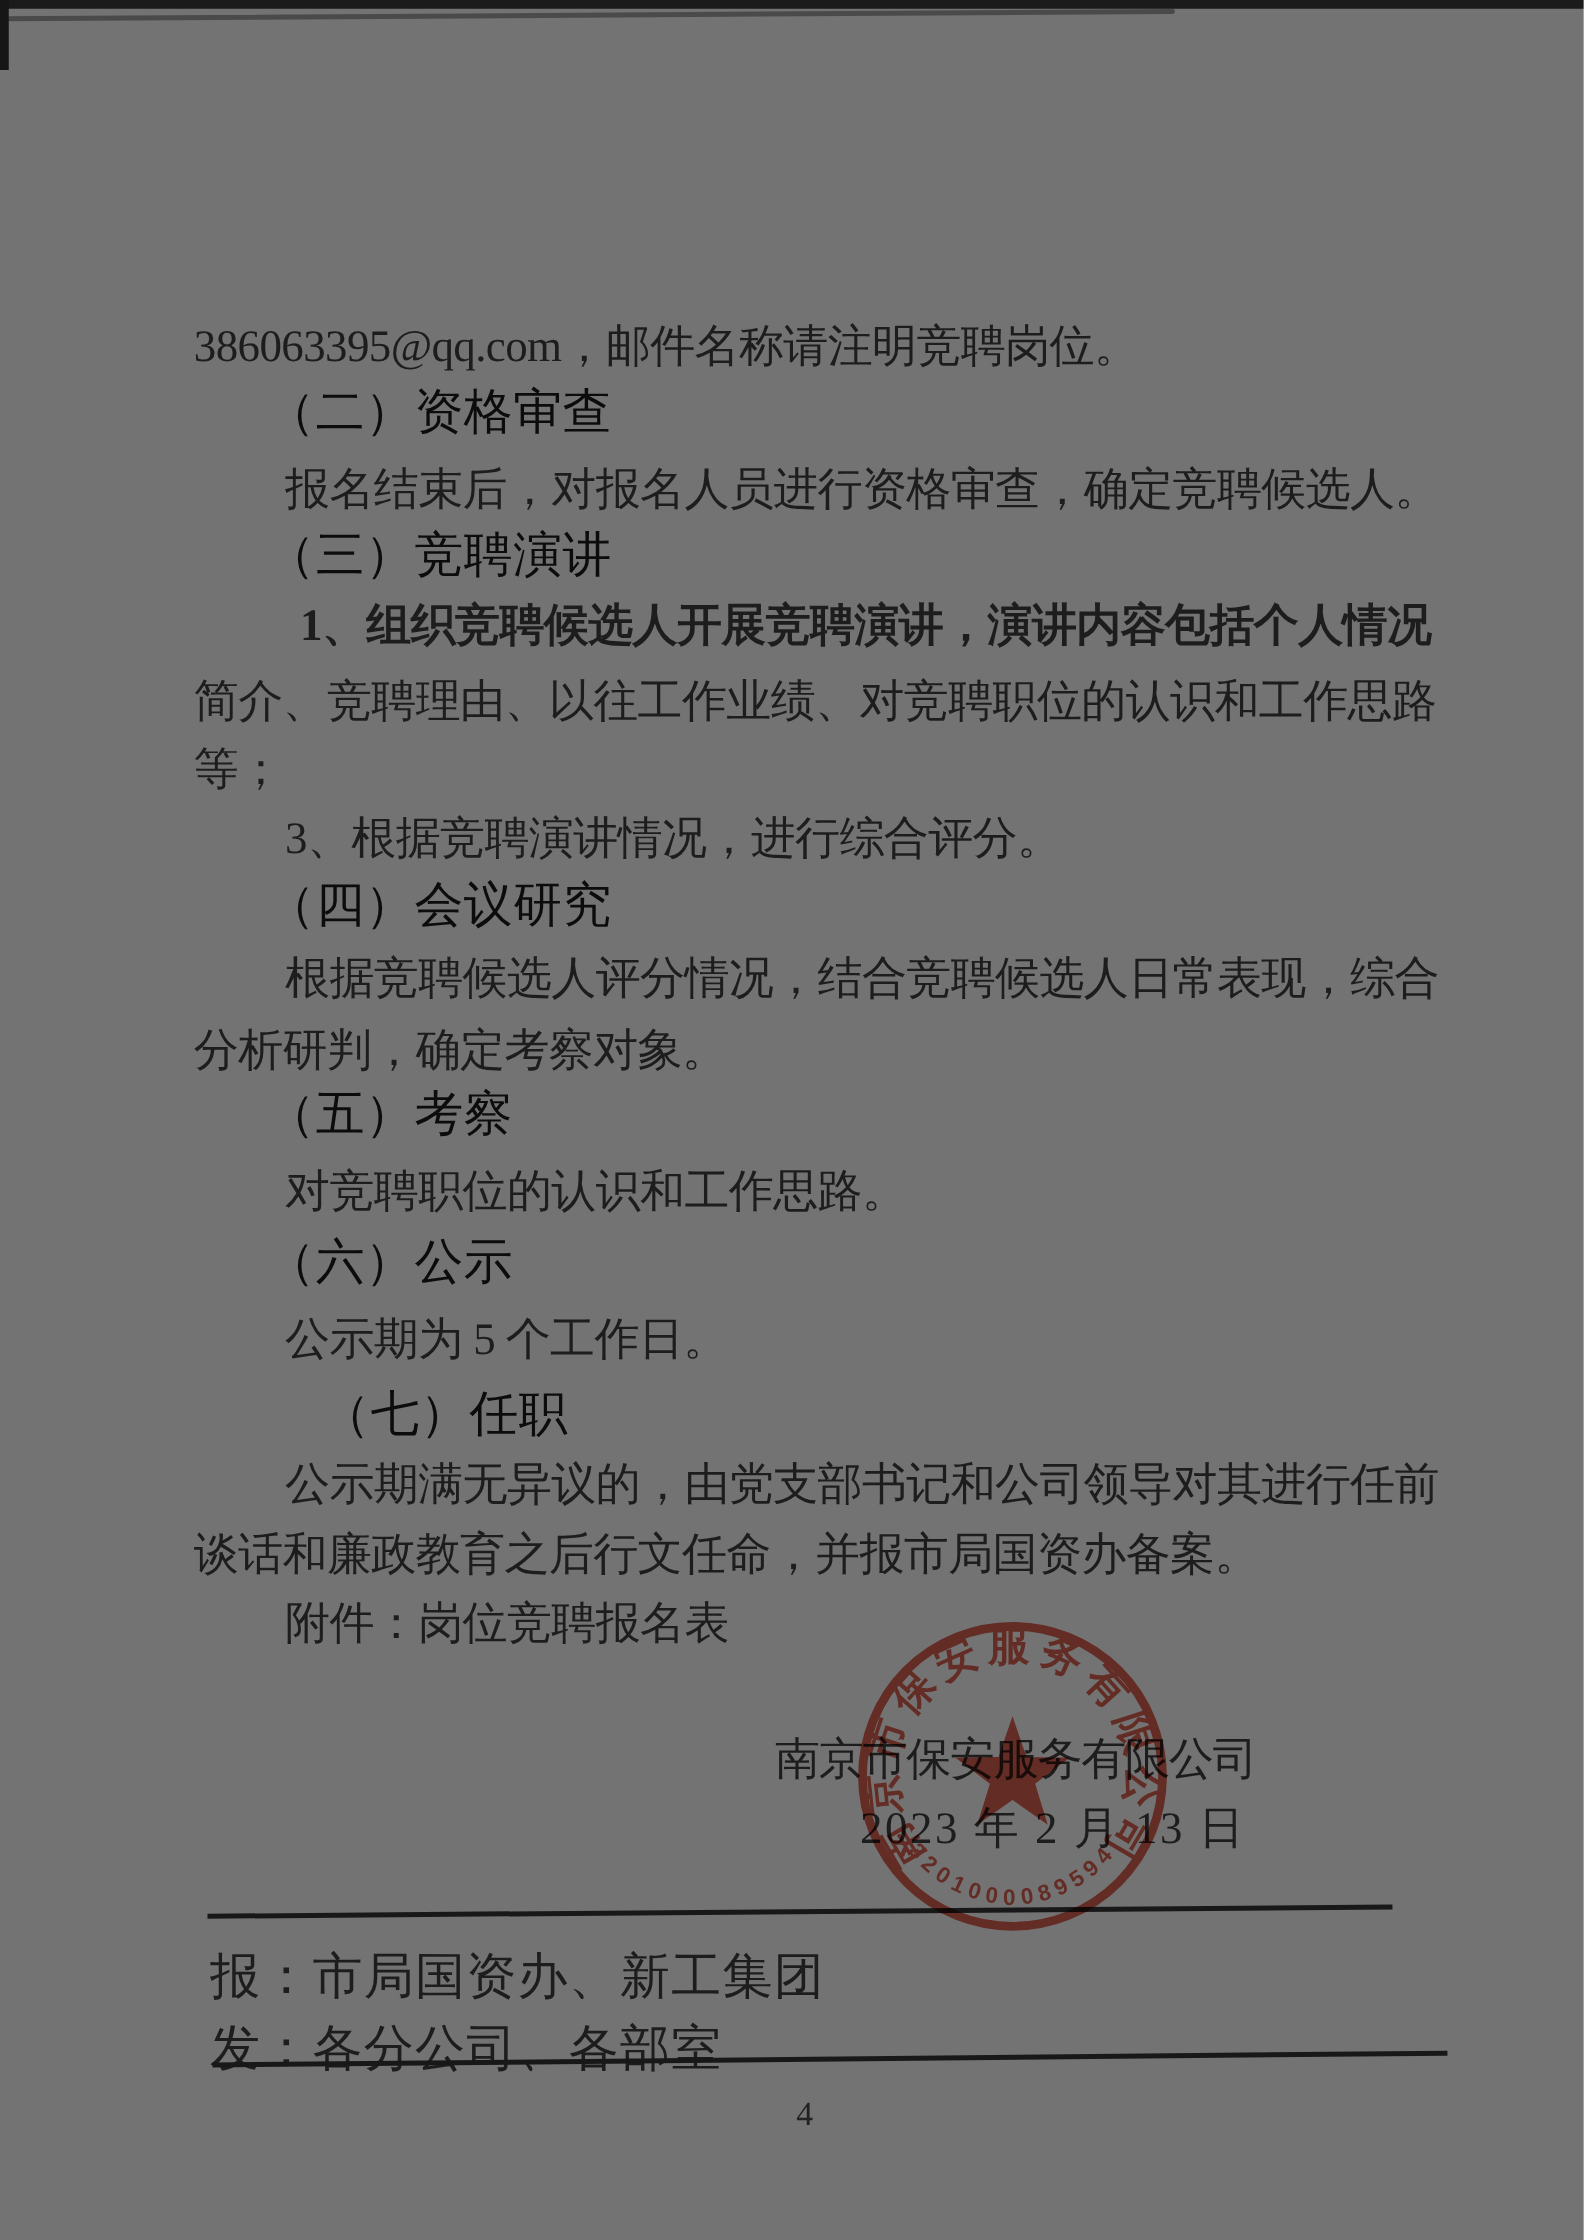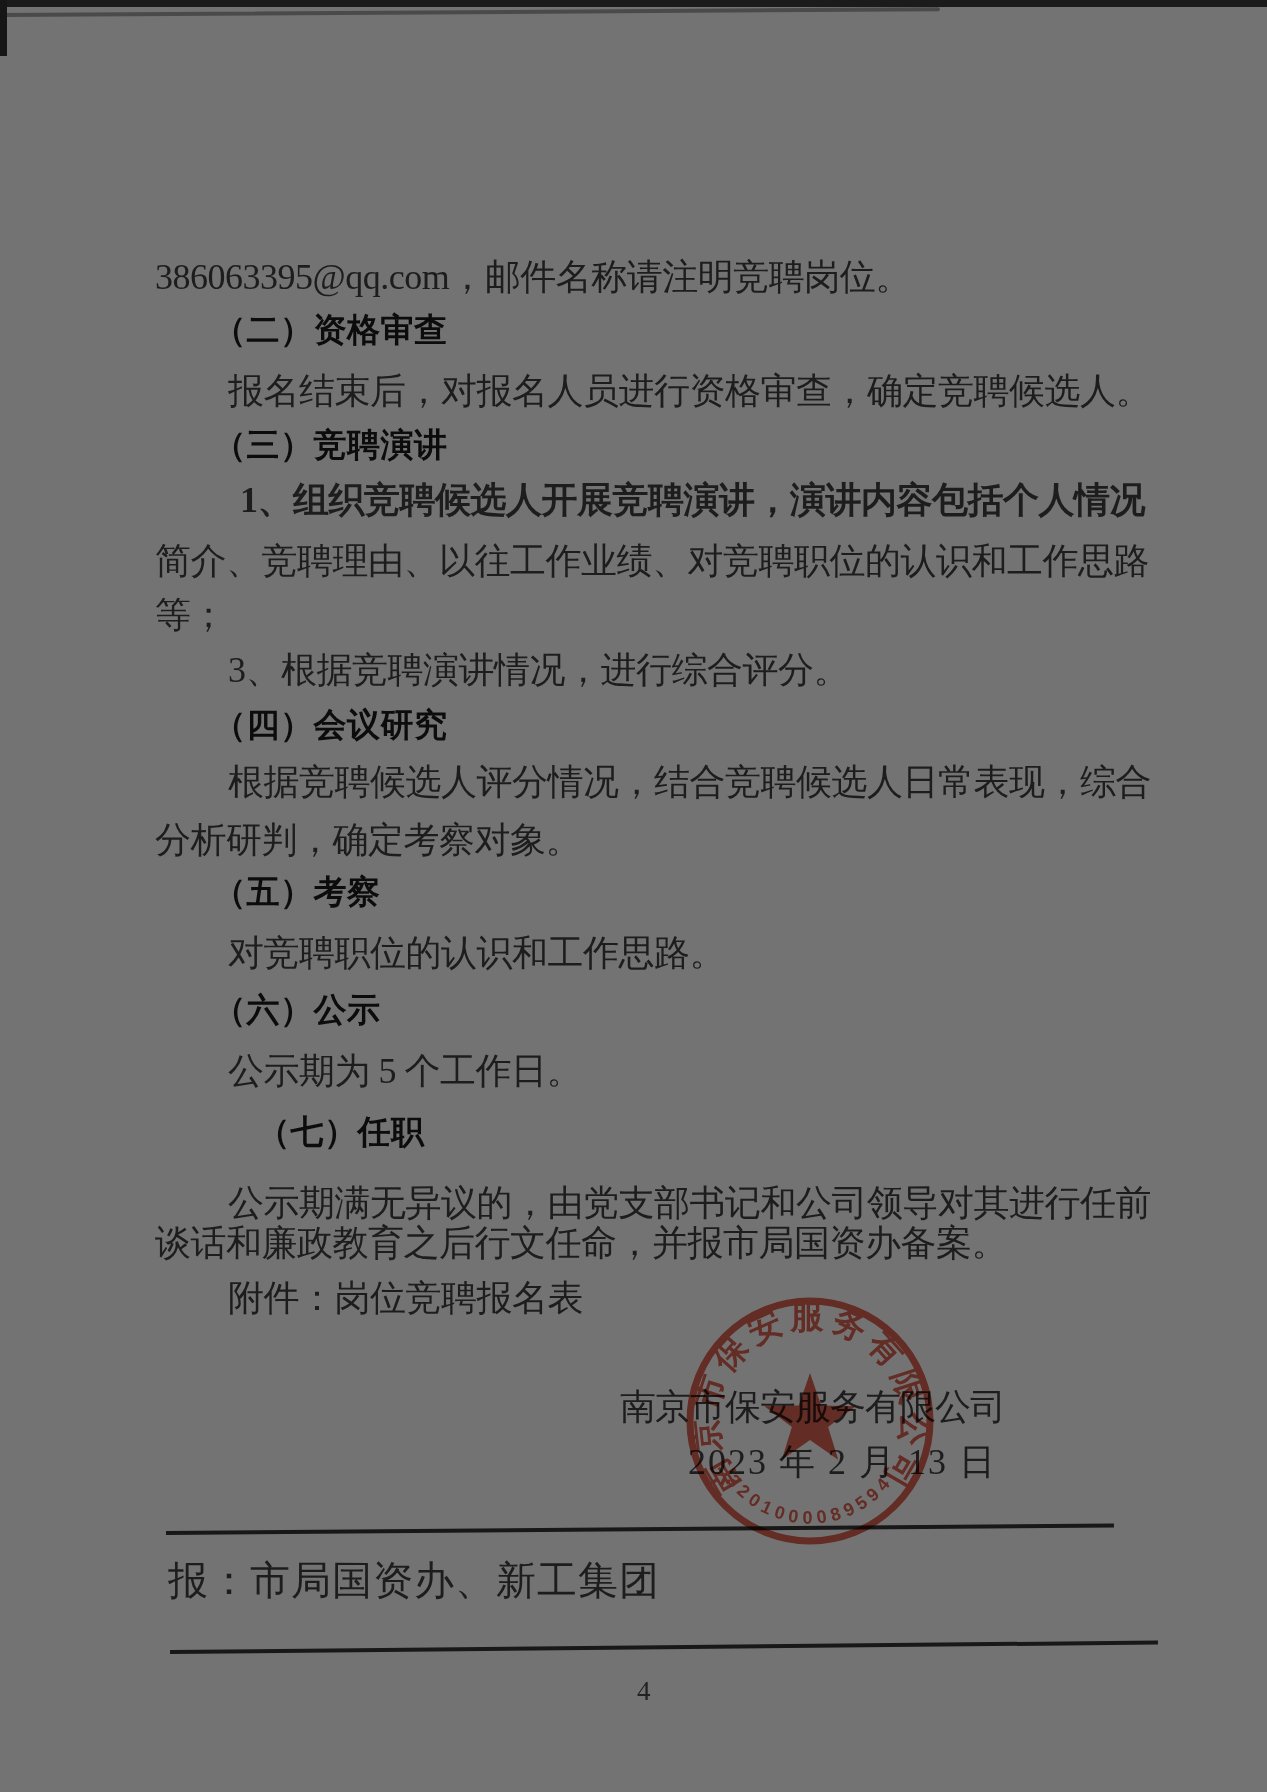--- a/index.html
+++ b/index.html
@@ -27,8 +27,8 @@
   }
   .heading{
     font-family:"Liberation Sans","DejaVu Sans",sans-serif;
-    font-weight:700;
-    font-size:33px;
+    font-weight:400;
+    font-size:39px;
     letter-spacing:0.5px;
     color:#0c0c0c;
   }

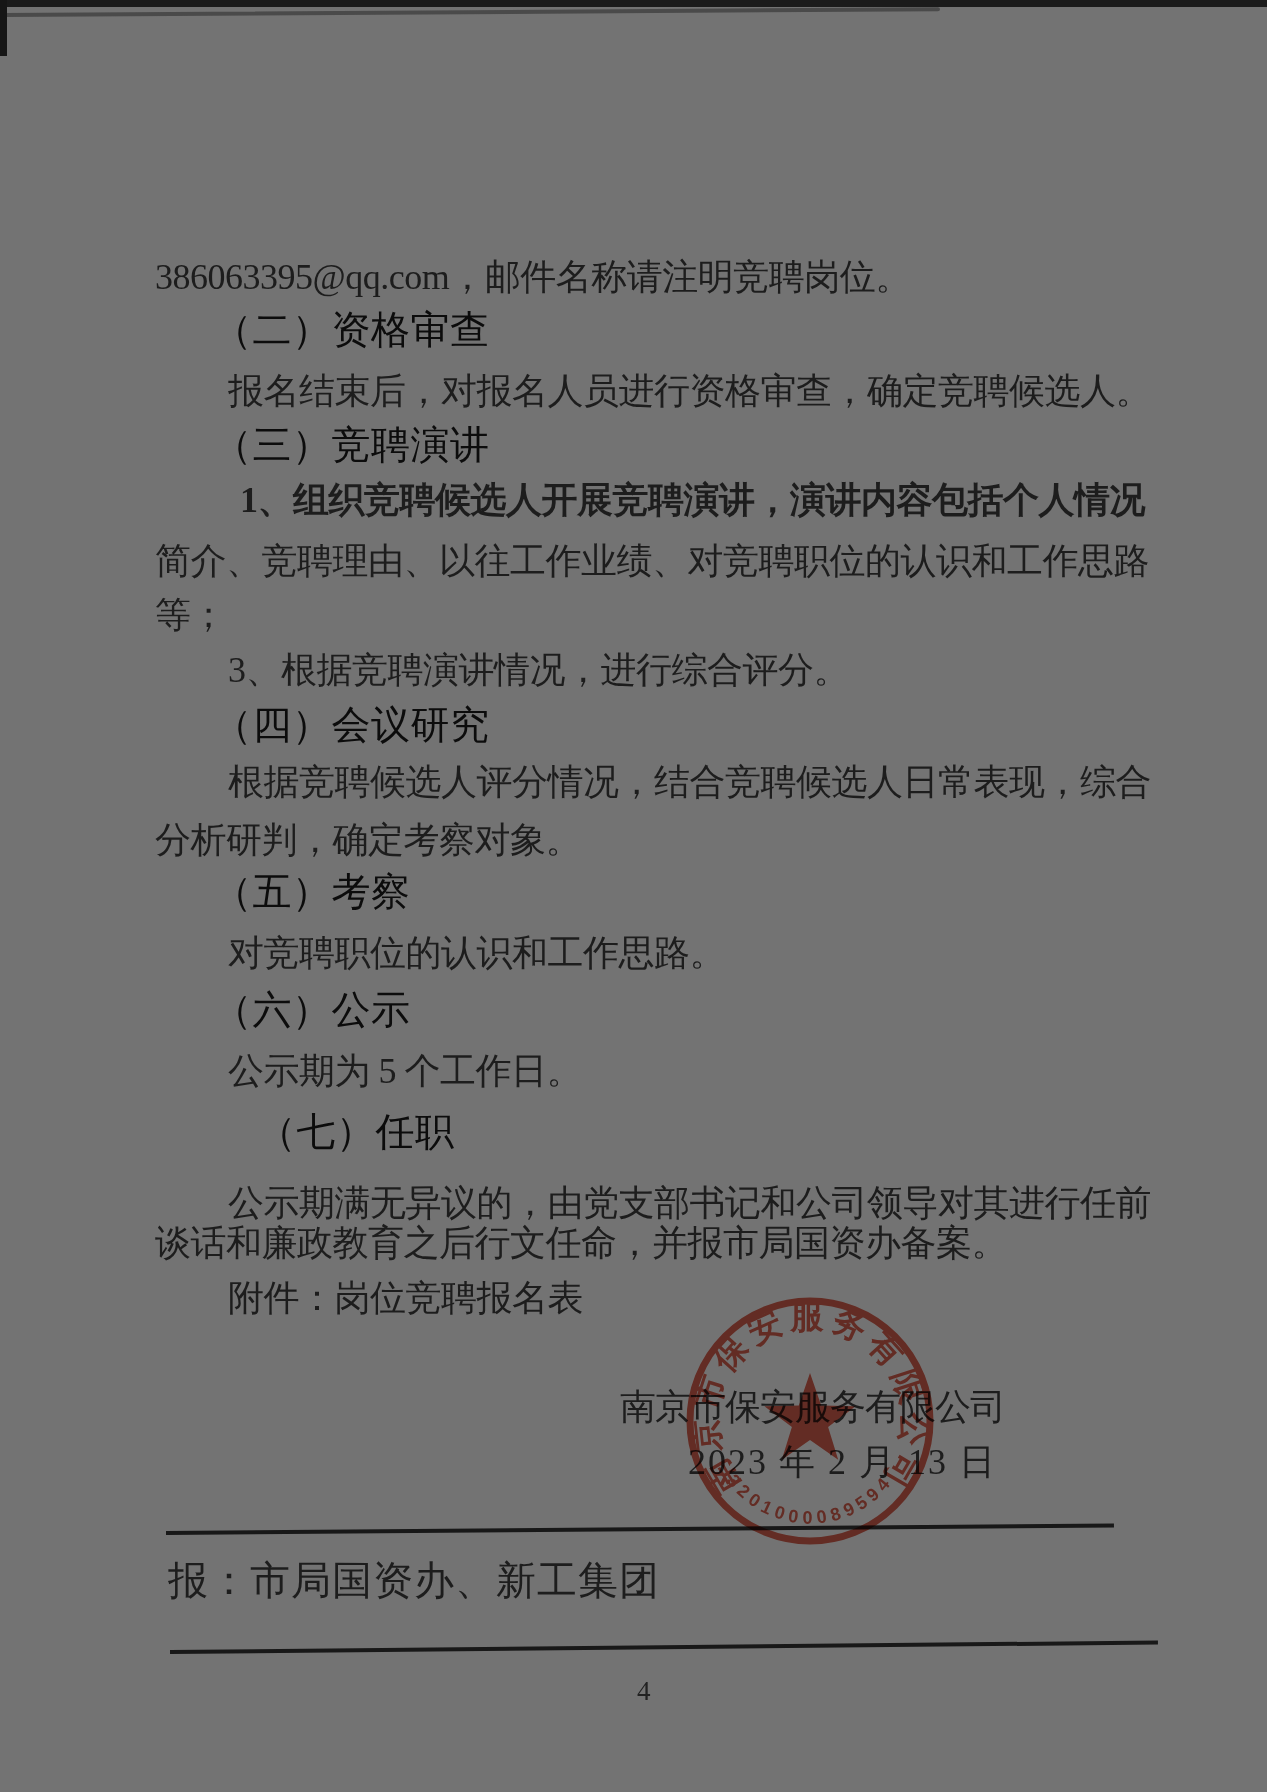--- a/index.html
+++ b/index.html
@@ -74,7 +74,7 @@
       <div class="line heading" style="left: 213px; top: 988px;">（六）公示</div>
       <div class="line" style="left: 228px; top: 1049px;">公示期为 5 个工作日。</div>
       <div class="line heading" style="left: 213px; top: 1110px; margin-left: 44px;">（七）任职</div>
-      <div class="line" style="left: 228px; top: 1165px; margin-top: 16px;">公示期满无异议的，由党支部书记和公司领导对其进行任前</div>
+      <div class="line" style="left: 228px; top: 1165px;">公示期满无异议的，由党支部书记和公司领导对其进行任前</div>
       <div class="line" style="left: 155px; top: 1221px;">谈话和廉政教育之后行文任命，并报市局国资办备案。</div>
       <div class="line" style="left: 228px; top: 1276px;">附件：岗位竞聘报名表</div>
     </div>

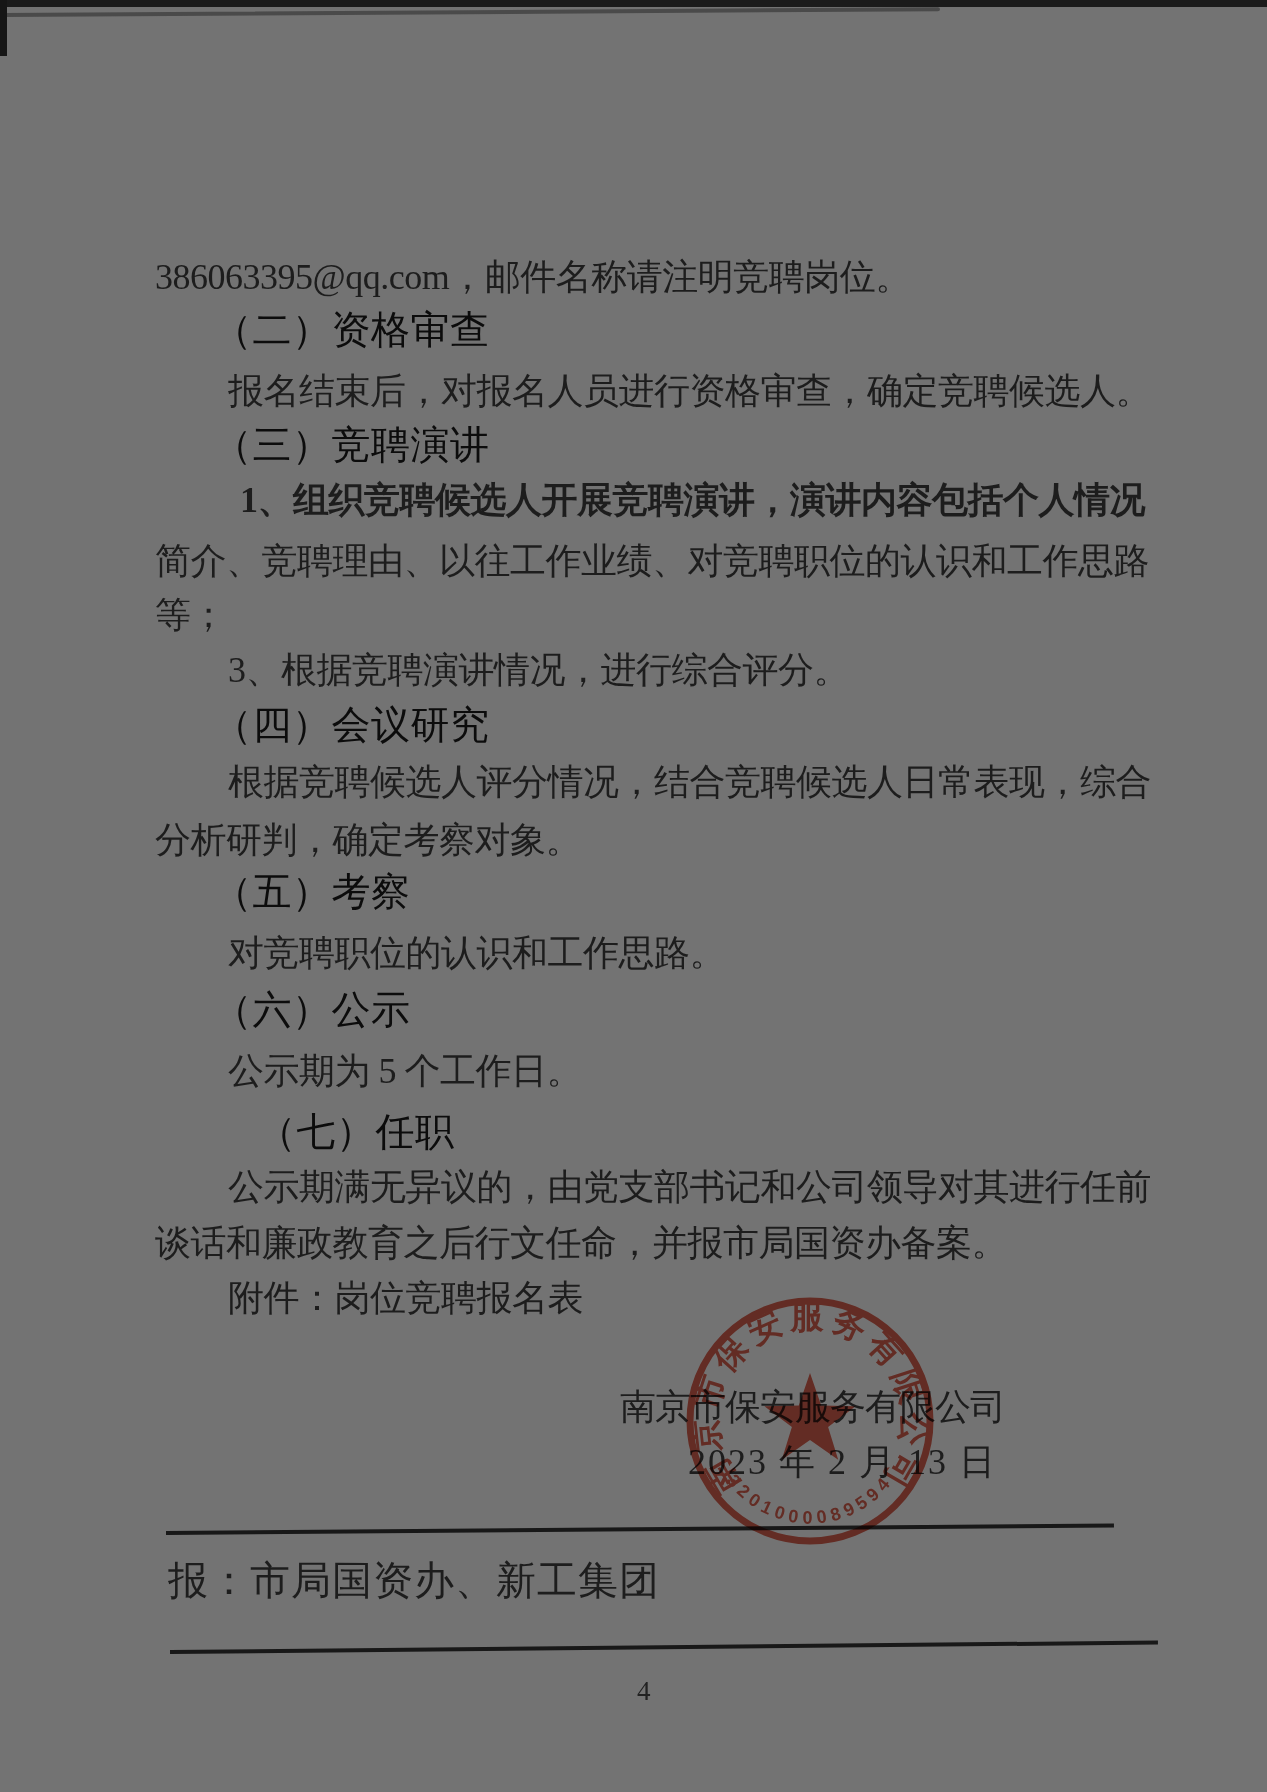--- a/index.html
+++ b/index.html
@@ -97,6 +97,7 @@
 
   <div class="rule" style="left:166px;top:1531px;width:948px;transform:rotate(-0.45deg);"></div>
   <div class="footer-line" style="left:168px;top:1553px;">报：市局国资办、新工集团</div>
+  <div class="footer-line" style="left:168px;top:1611px;">发：各分公司、各部室</div>
   <div class="rule" style="left:170px;top:1650px;width:988px;transform:rotate(-0.55deg);"></div>
 
   <div class="page-num" style="left:637px;top:1676px;">4</div>

